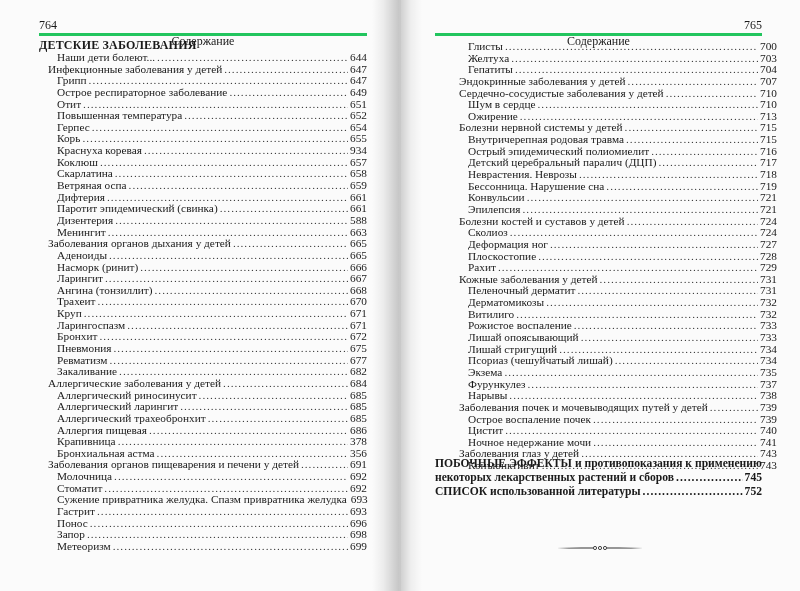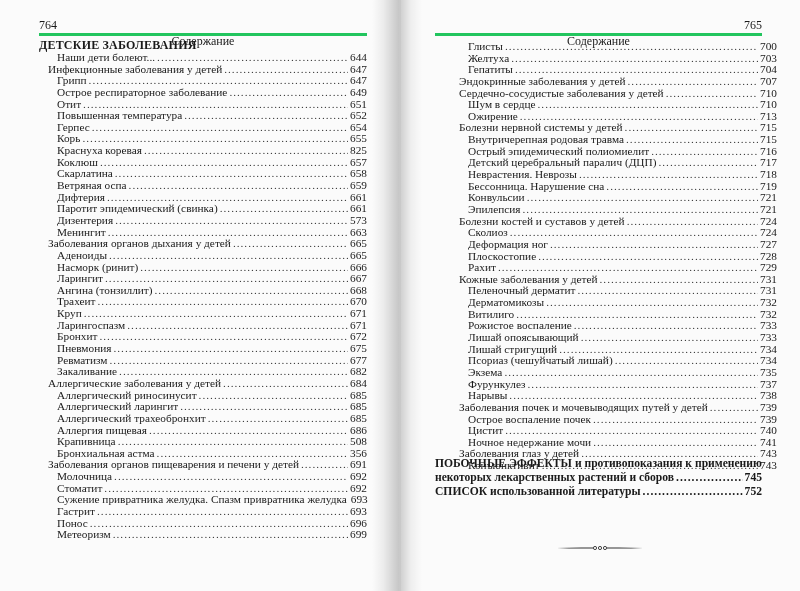--- a/index.html
+++ b/index.html
@@ -130,7 +130,7 @@
         <li class="entry lvl2">
           <span class="label">Краснуха коревая</span>
           <span class="dots"></span>
-          <span class="pg">825</span>
+          <span class="pg">934</span>
         </li>
         <li class="entry lvl2">
           <span class="label">Коклюш</span>

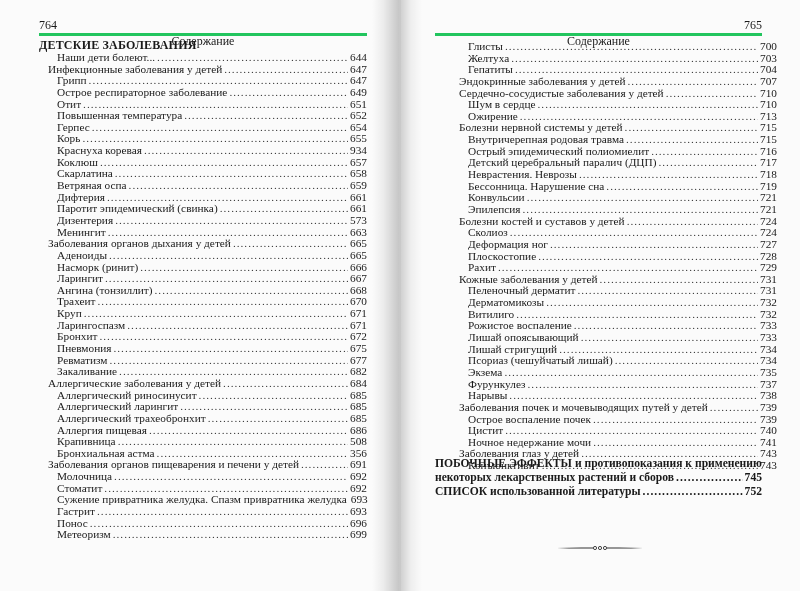--- a/index.html
+++ b/index.html
@@ -160,7 +160,7 @@
         <li class="entry lvl2">
           <span class="label">Дизентерия</span>
           <span class="dots"></span>
-          <span class="pg">573</span>
+          <span class="pg">588</span>
         </li>
         <li class="entry lvl2">
           <span class="label">Менингит</span>

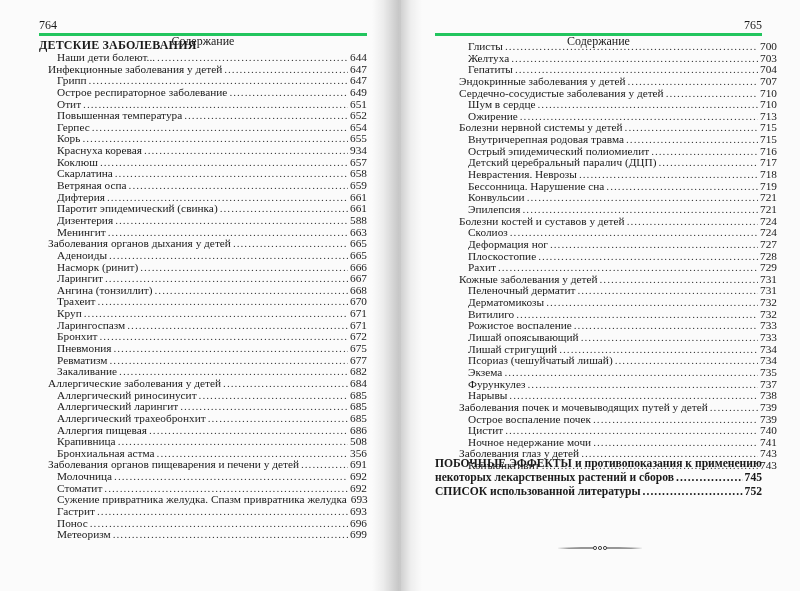--- a/index.html
+++ b/index.html
@@ -255,7 +255,7 @@
         <li class="entry lvl2">
           <span class="label">Крапивница</span>
           <span class="dots"></span>
-          <span class="pg">508</span>
+          <span class="pg">378</span>
         </li>
         <li class="entry lvl2">
           <span class="label">Бронхиальная астма</span>

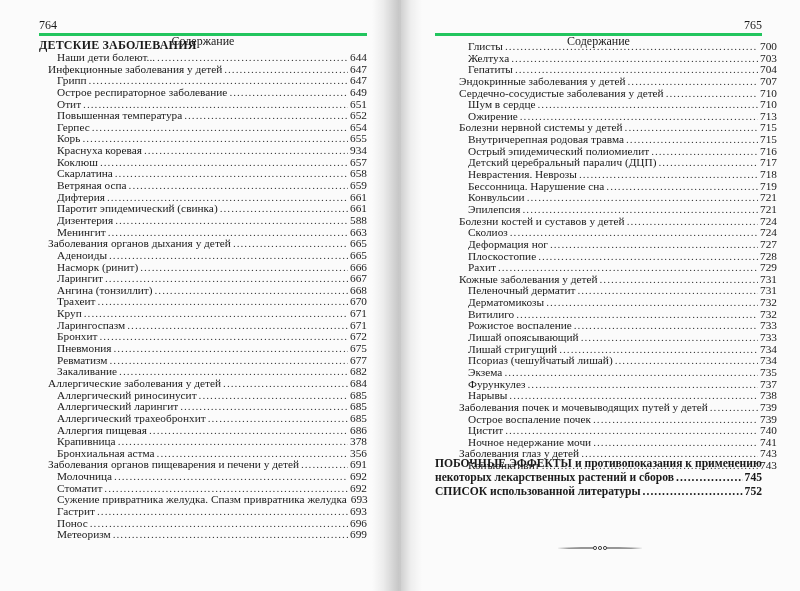--- a/index.html
+++ b/index.html
@@ -293,6 +293,11 @@
           <span class="pg">696</span>
         </li>
         <li class="entry lvl2">
+          <span class="label">Запор</span>
+          <span class="dots"></span>
+          <span class="pg">698</span>
+        </li>
+        <li class="entry lvl2">
           <span class="label">Метеоризм</span>
           <span class="dots"></span>
           <span class="pg">699</span>

